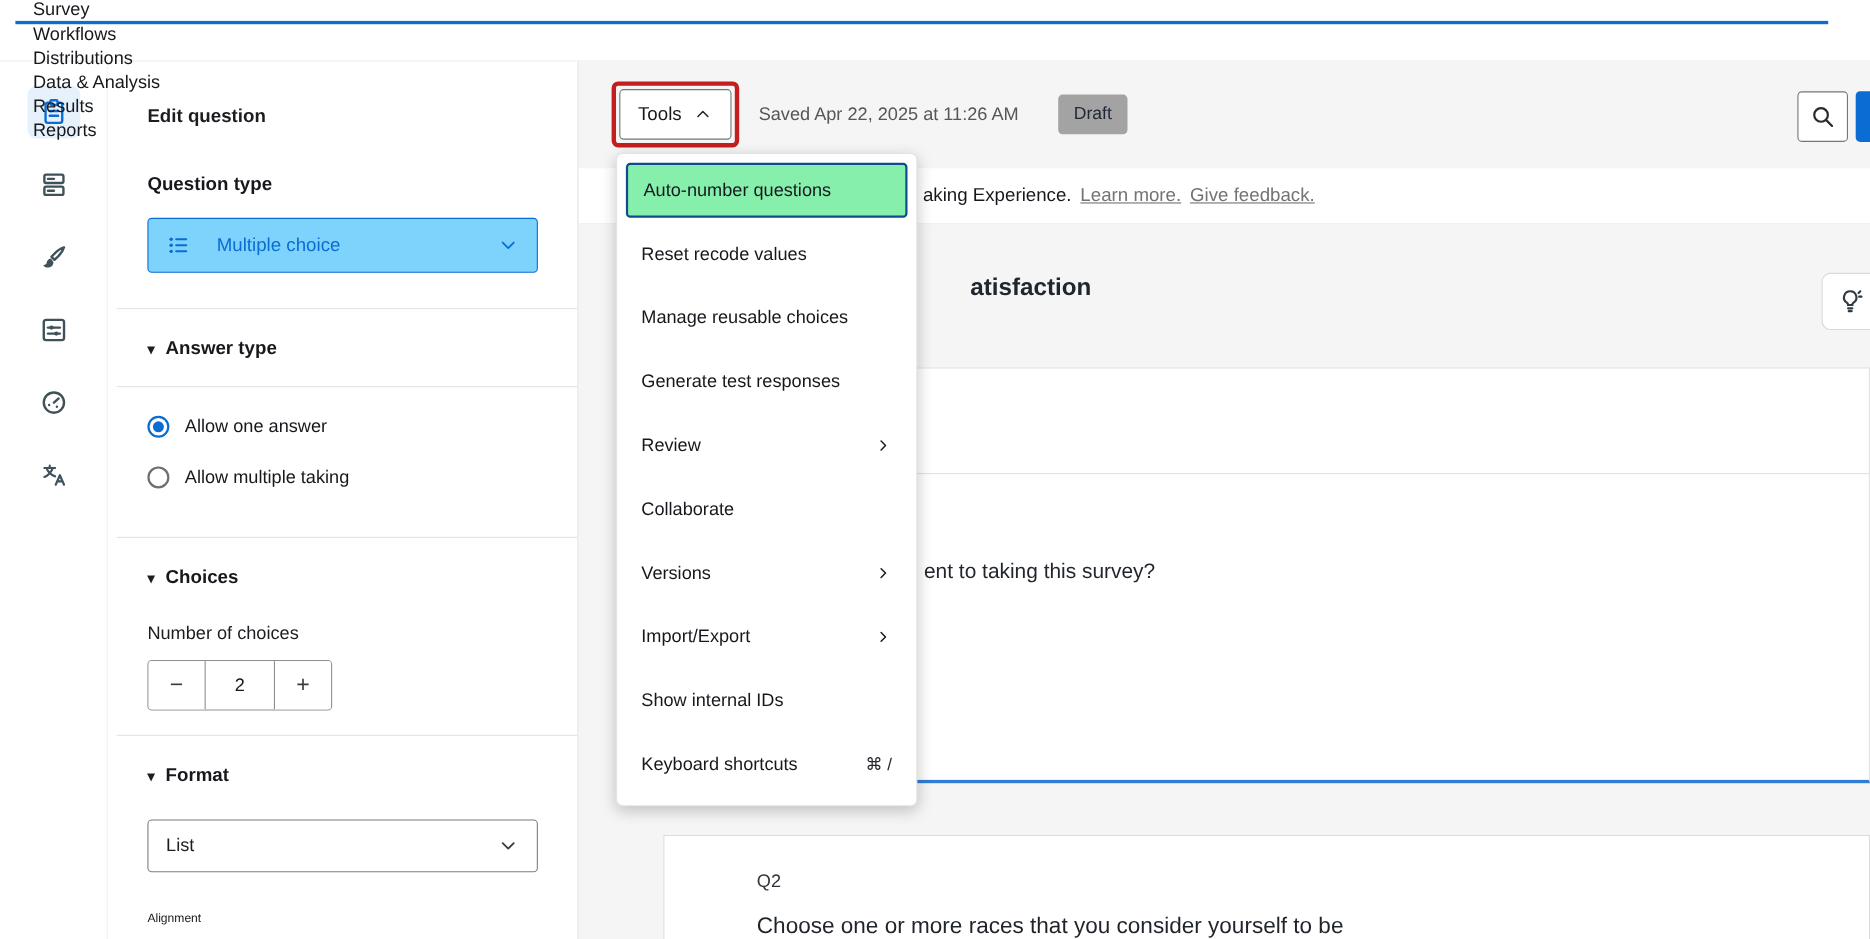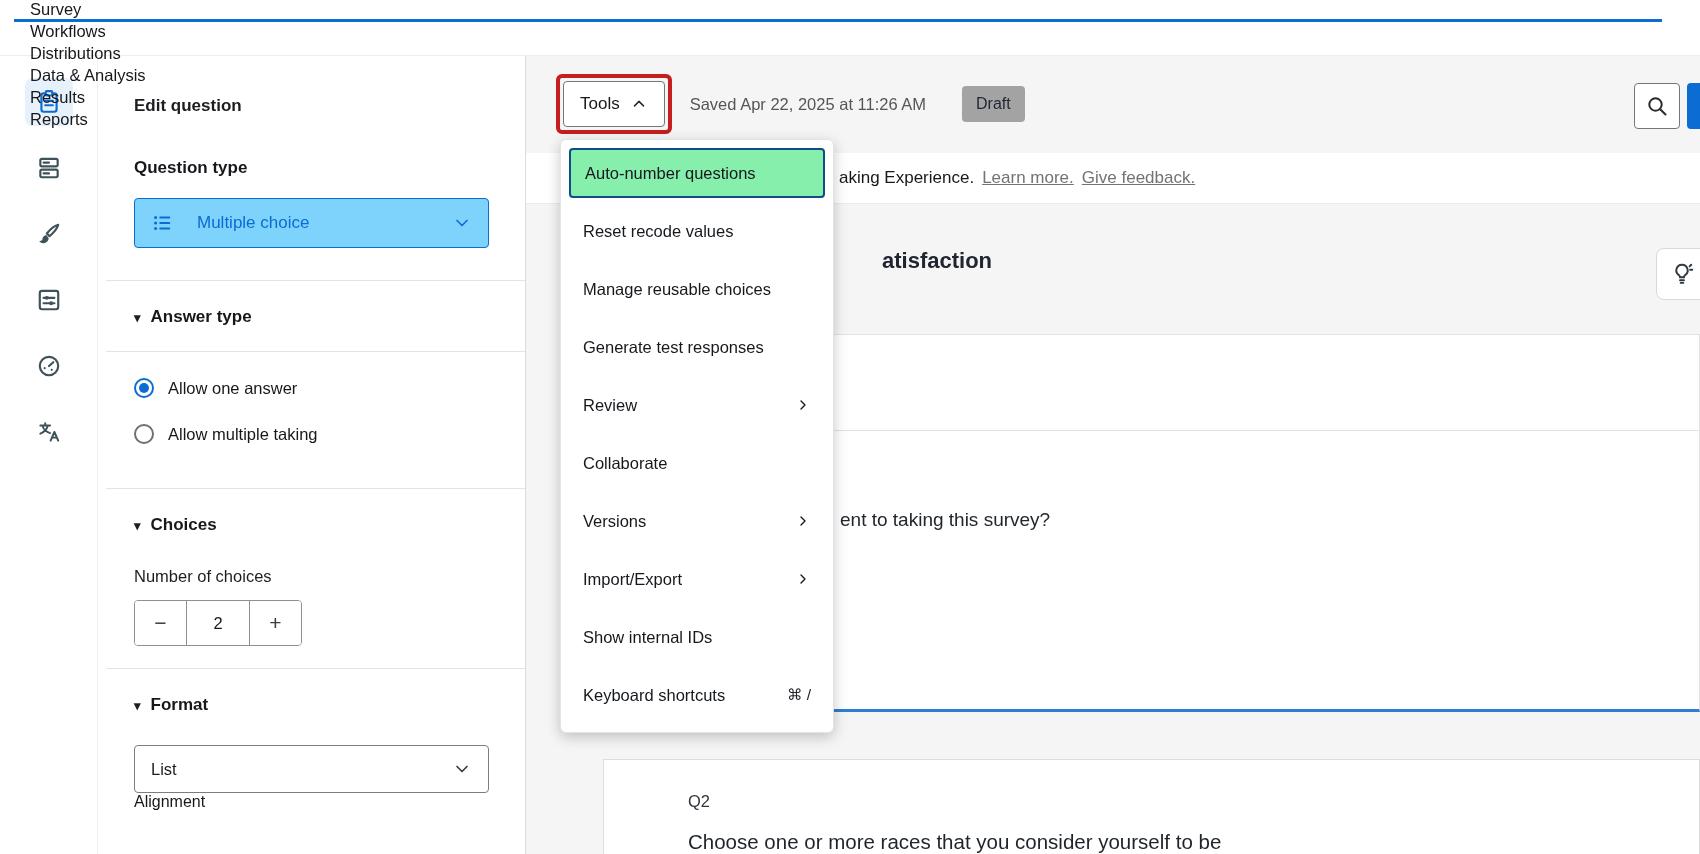--- a/index.html
+++ b/index.html
@@ -75,7 +75,7 @@
     justify-content:space-between; padding:0 16px; font-size:16.5px; margin-top:30px;
     cursor:pointer; background:#fff; width:100%; color:#1b1d20;
   }
-  .align-label { font-size:16px; }
+  .align-label { font-size:11px; margin-top:36px; }
 
   
   .main { flex:1; background:#f5f5f6; position:relative; overflow:hidden; }

